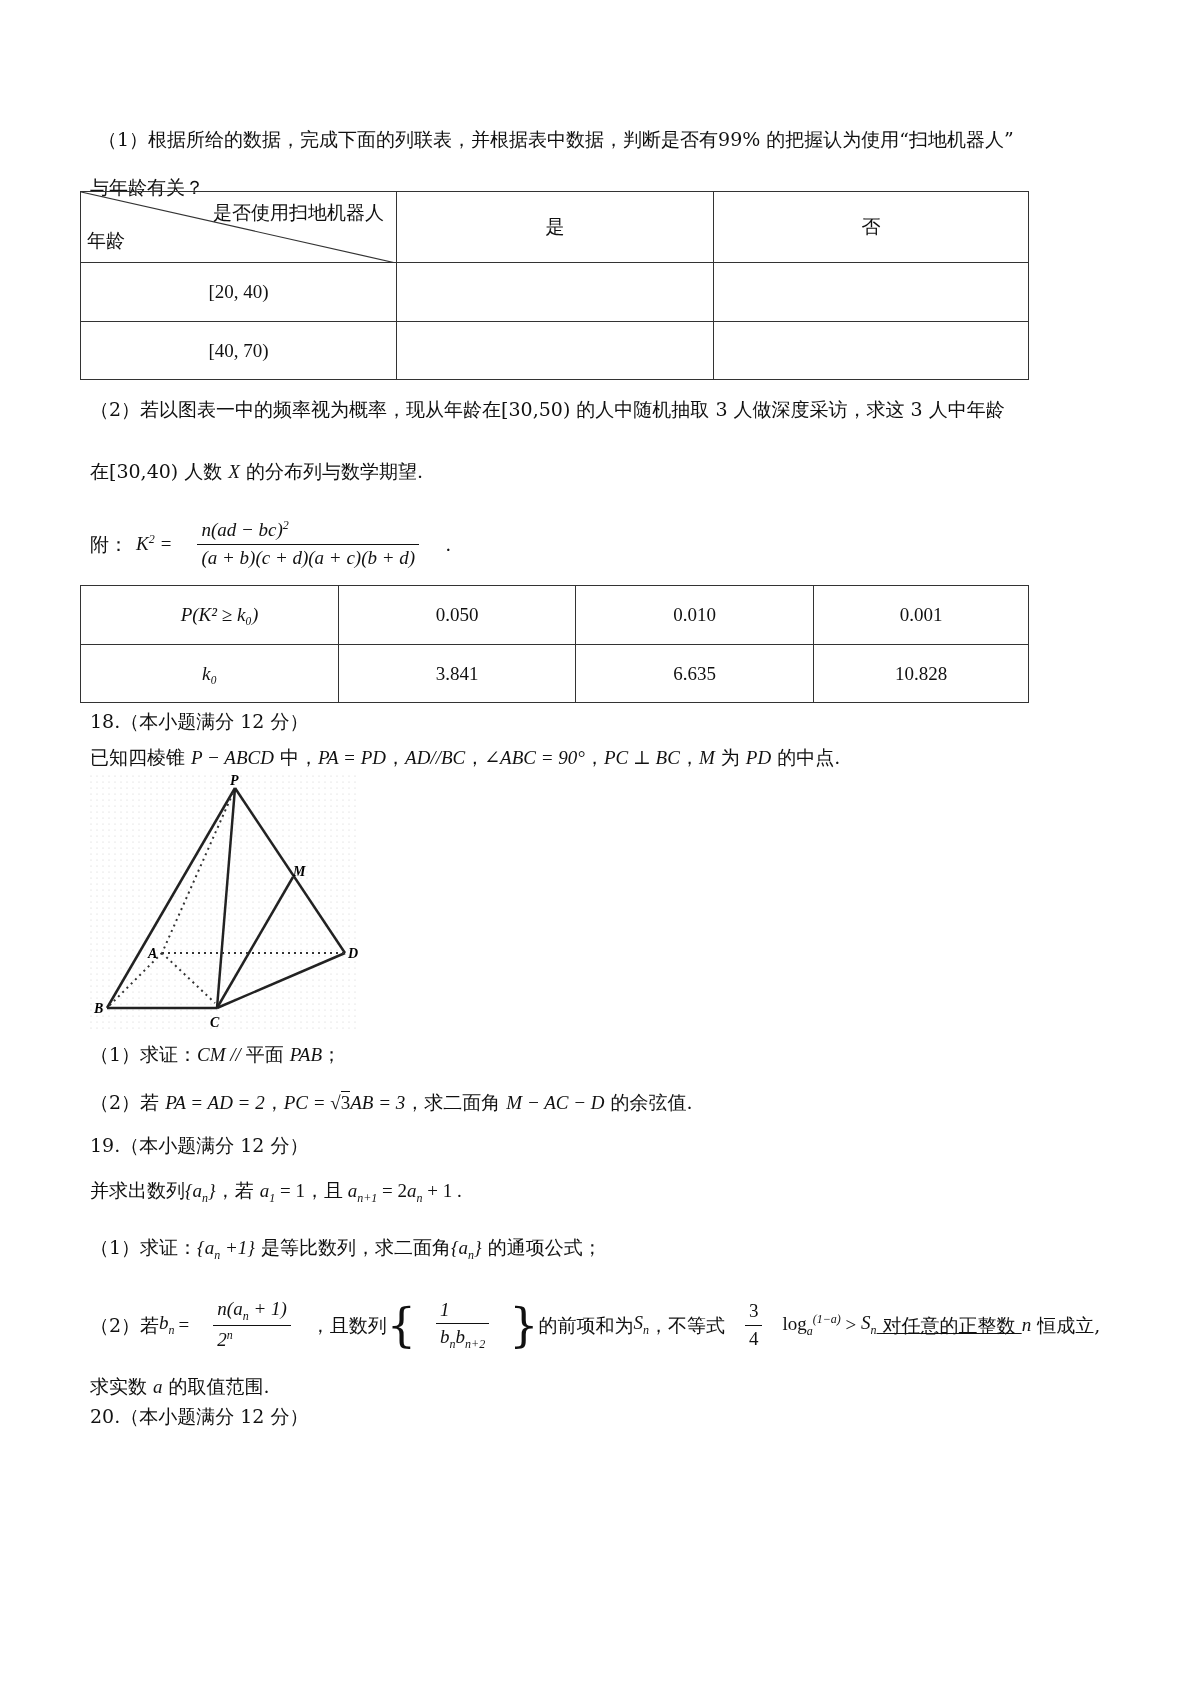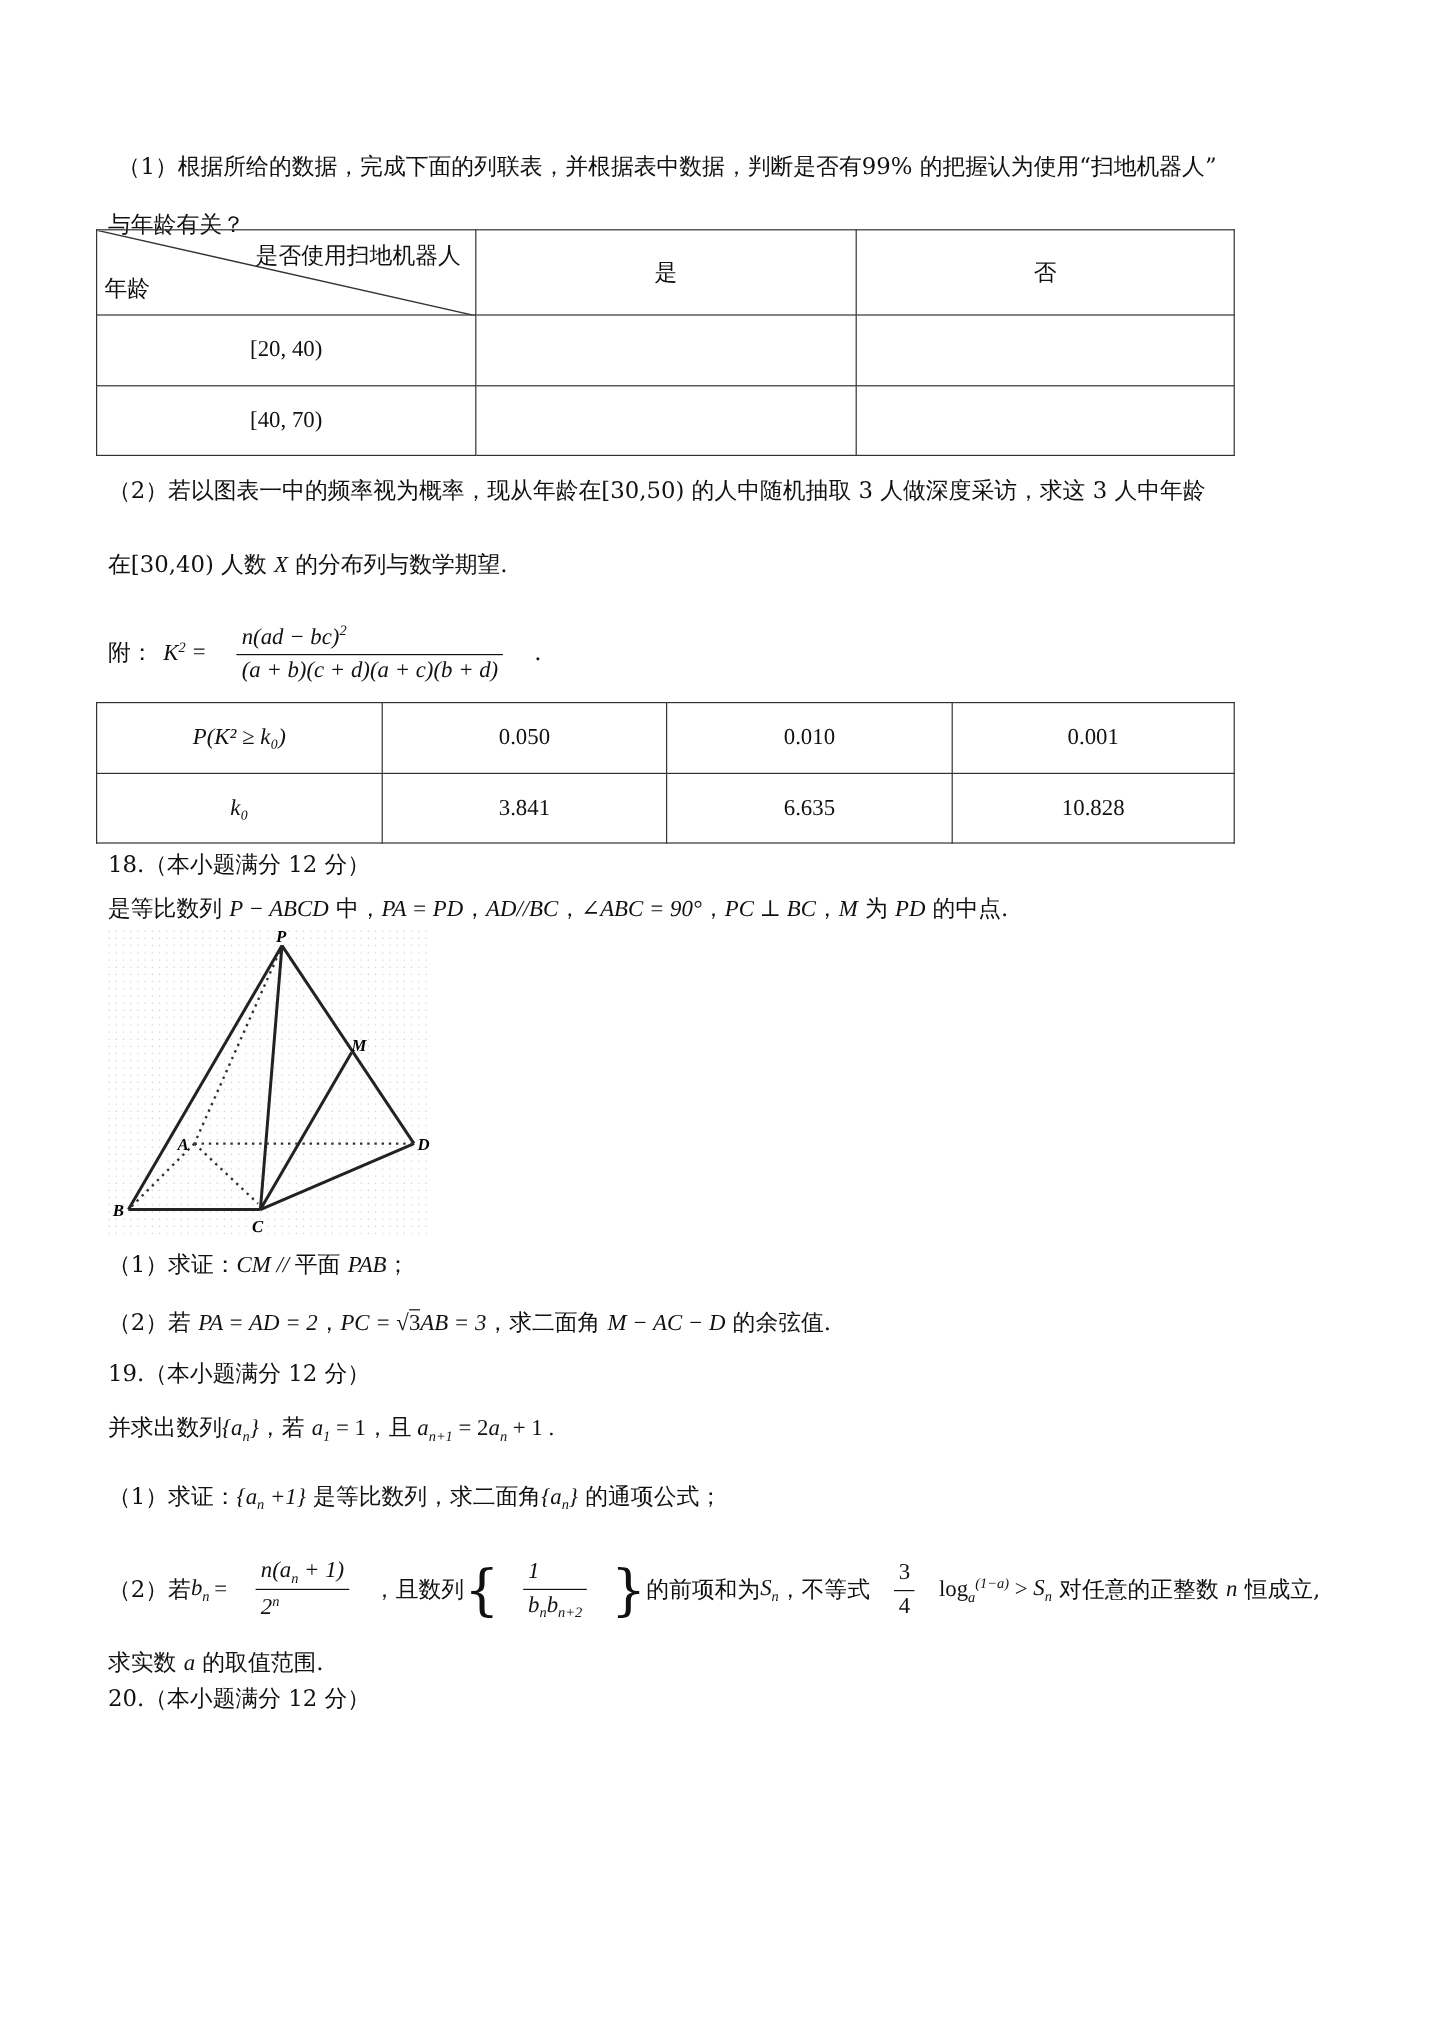--- a/index.html
+++ b/index.html
@@ -68,7 +68,7 @@
 <table style="left:80px;top:585px;width:949px;">
   <tbody>
       <tr style="height:59px;">
-    <td class="m" style="width:237px;">P(K² ≥ k₀)</td>
+    <td class="m" style="width:237px;padding-left:20px;">P(K² ≥ k₀)</td>
     <td class="r" style="width:236px;">0.050</td>
     <td class="r" style="width:237px;">0.010</td>
     <td class="r">0.001</td>

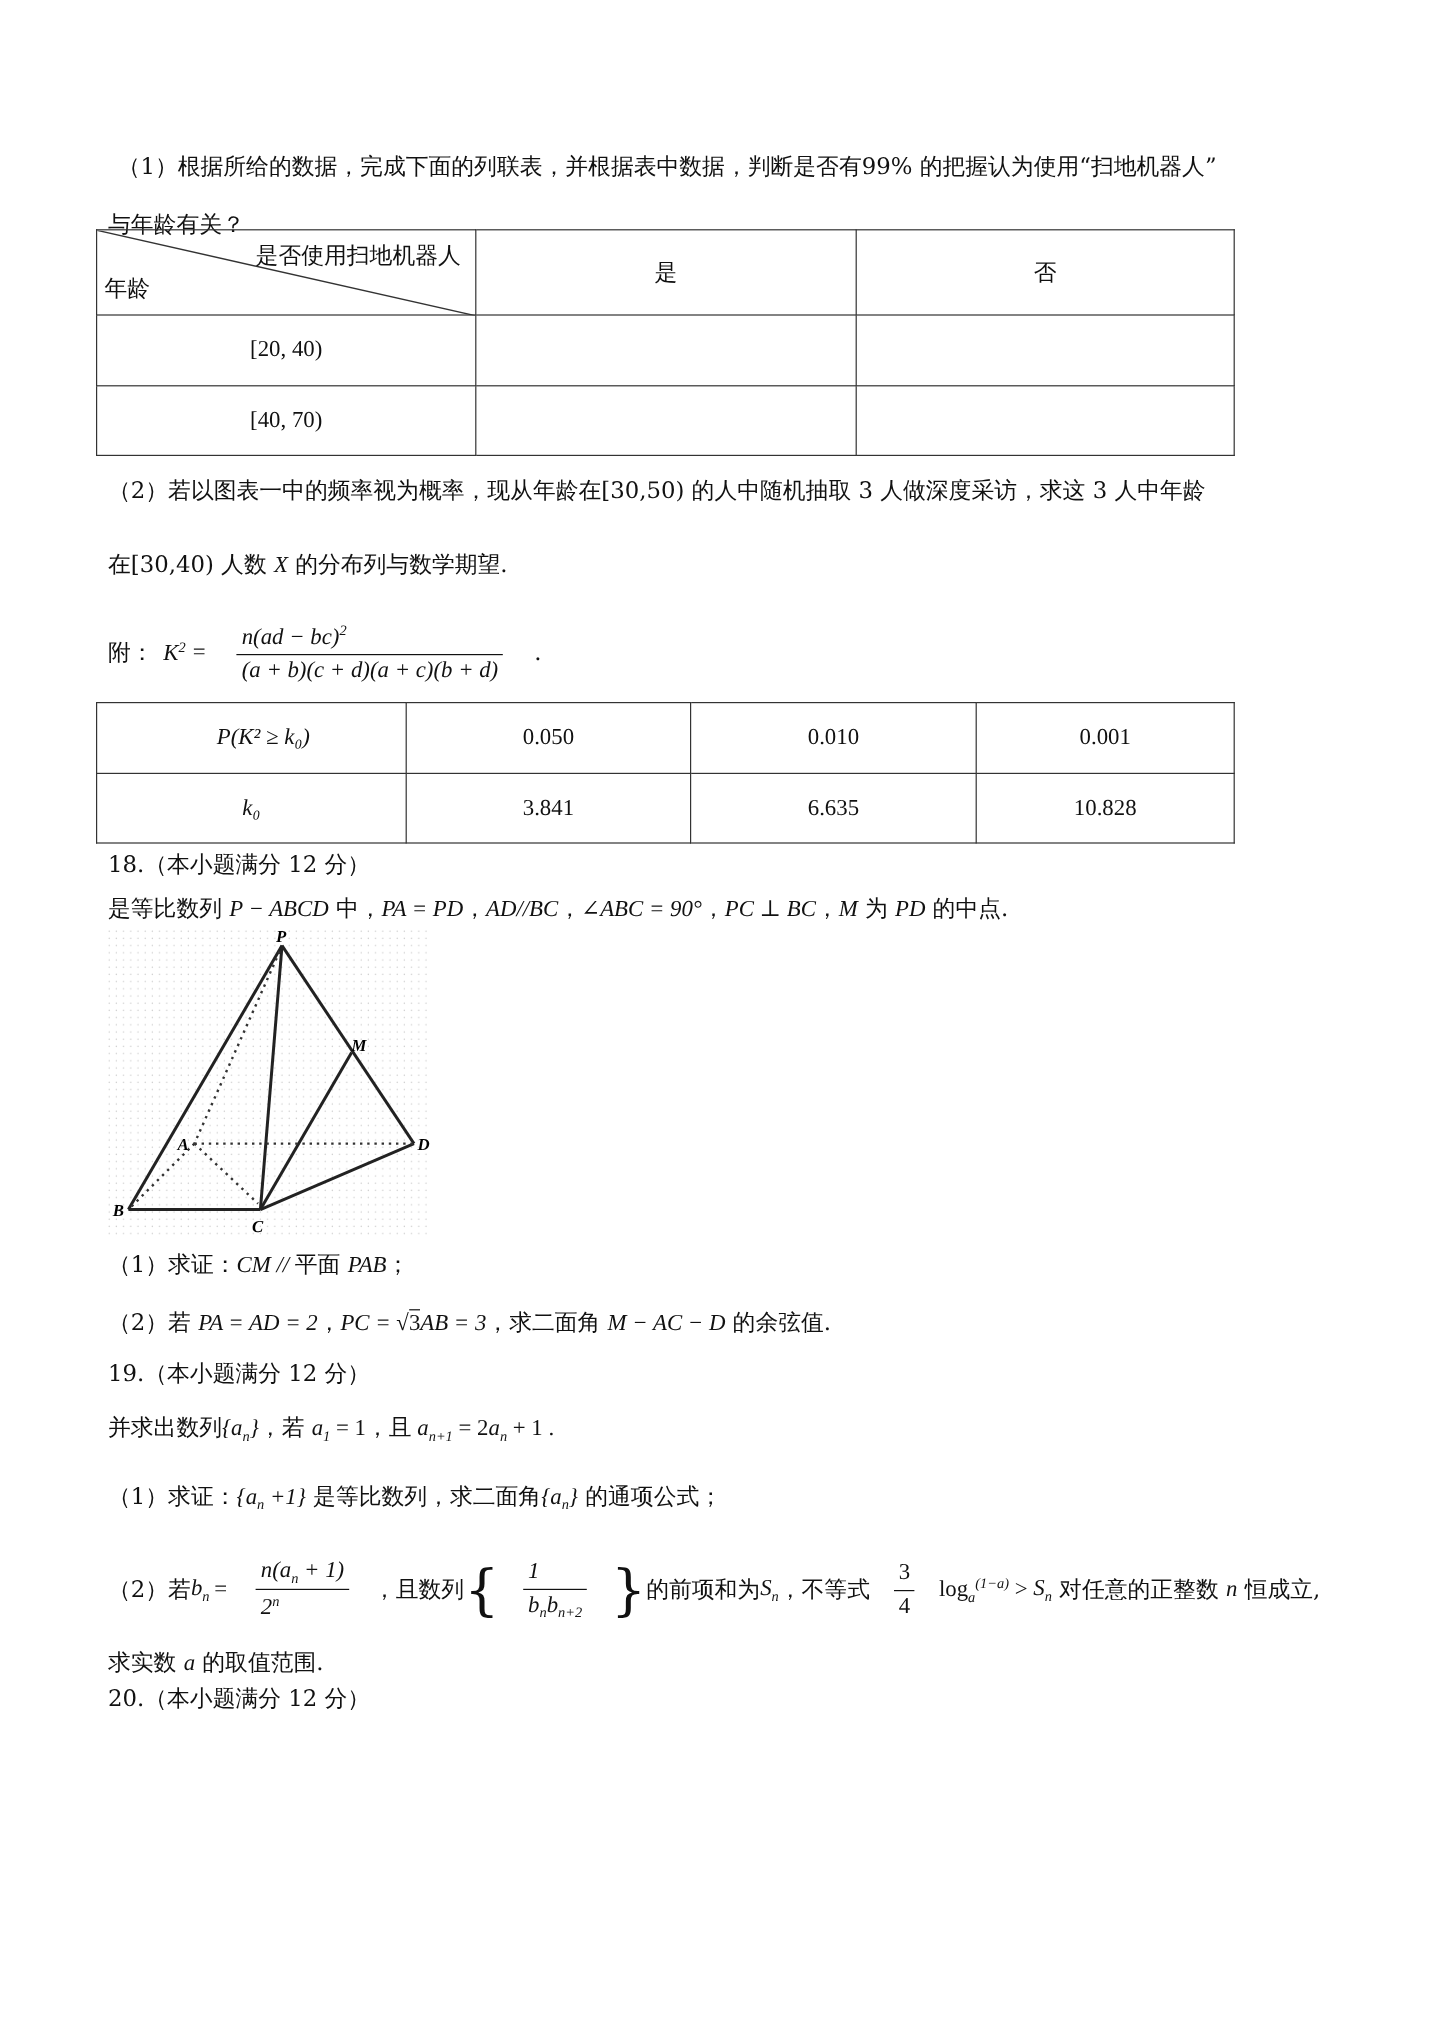--- a/index.html
+++ b/index.html
@@ -84,7 +84,7 @@
 
 <div class="abs txt" style="left:90px;top:710px;">18.（本小题满分 12 分）</div>
 <div class="abs txt" style="left:90px;top:746px;">
-  <span>是等比数列 </span><span class="m">P − ABCD</span><span> 中，</span><span class="m">PA = PD</span><span>，</span><span class="m">AD//BC</span><span>，</span><span class="m">∠ABC = 90°</span><span>，</span><span class="m">PC ⊥ BC</span><span>，</span><span class="m">M</span><span> 为 </span><span class="m">PD</span><span> 的中点.</span>
+  <span>已知四棱锥 </span><span class="m">P − ABCD</span><span> 中，</span><span class="m">PA = PD</span><span>，</span><span class="m">AD//BC</span><span>，</span><span class="m">∠ABC = 90°</span><span>，</span><span class="m">PC ⊥ BC</span><span>，</span><span class="m">M</span><span> 为 </span><span class="m">PD</span><span> 的中点.</span>
 </div>
 
 <svg class="abs" style="left:90px;top:775px;" width="270" height="255">

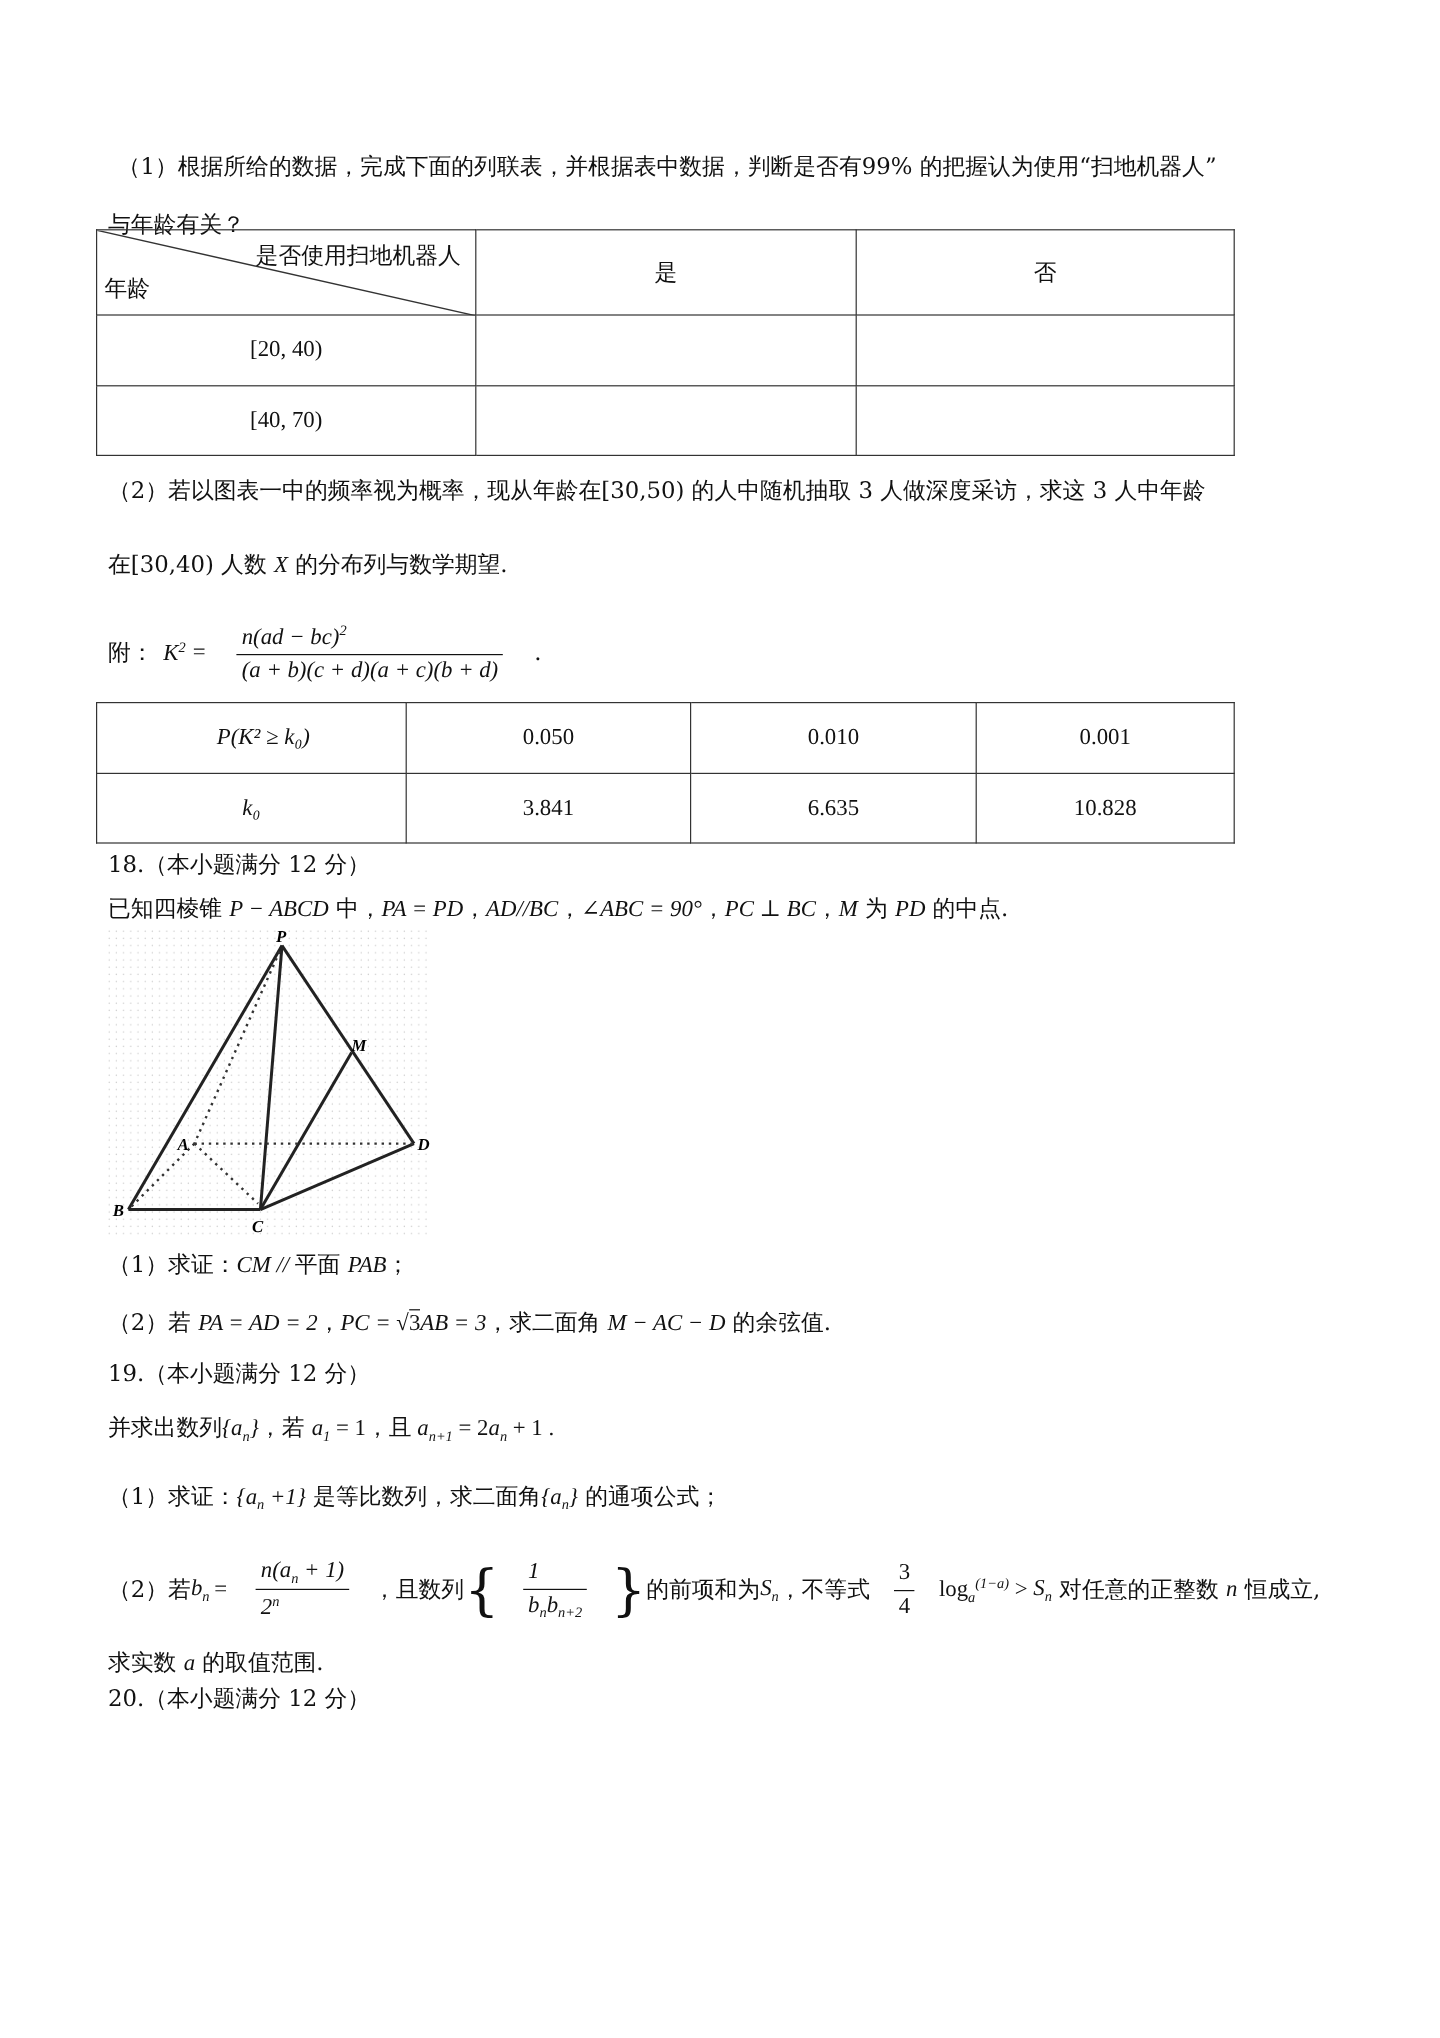--- a/index.html
+++ b/index.html
@@ -155,7 +155,7 @@
   <span class="r"><span>log</span><sub class="m">a</sub><sup class="m">(1−a)</sup></span>
   <span class="r" style="white-space:pre;"> &gt; </span>
   <span class="m">S<sub>n</sub></span>
-  <span style="white-space:pre;"> 对任意的正整数 </span>
+  <span style="white-space:pre;text-decoration:underline;"> 对任意的正整数 </span>
   <span class="m">n</span>
   <span style="white-space:pre;text-align:right;"> 恒成立,</span>
 </div>

